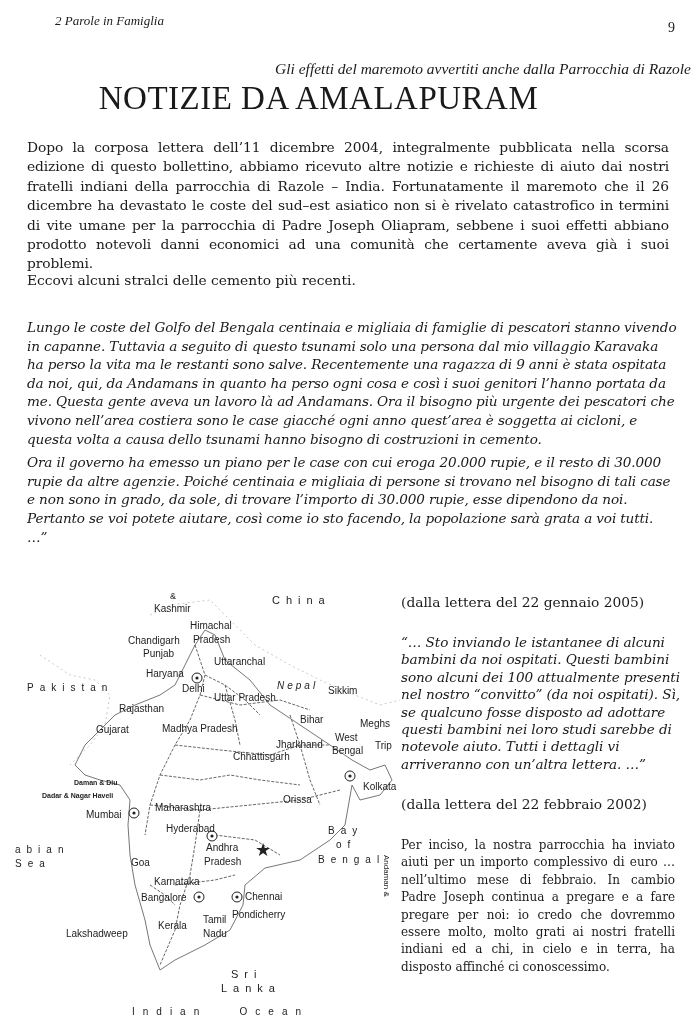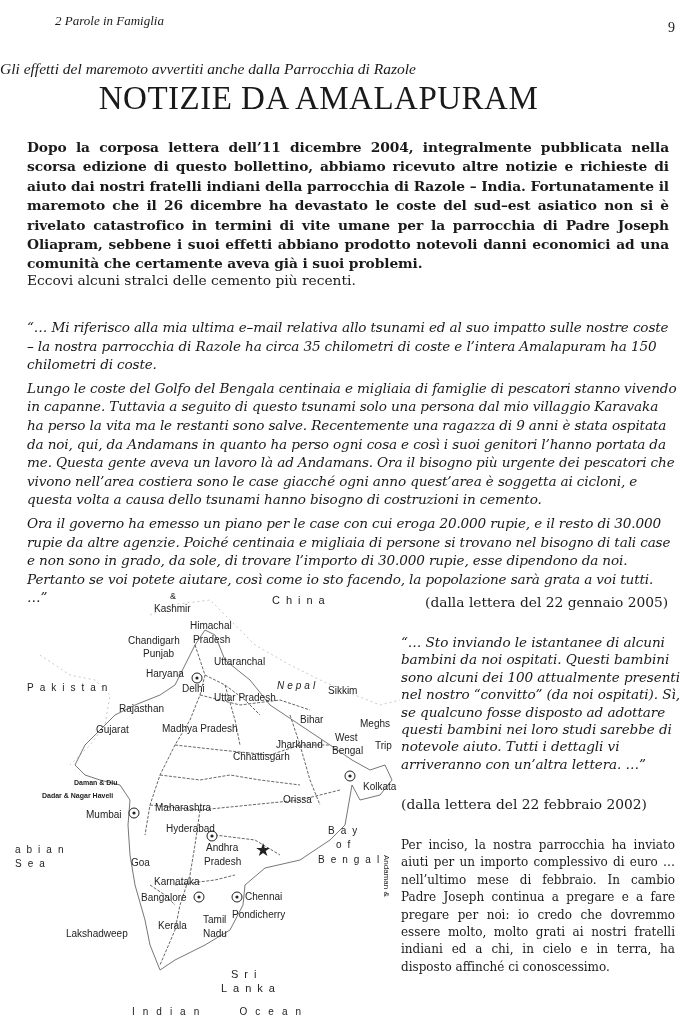--- a/index.html
+++ b/index.html
@@ -6,7 +6,7 @@
   body { width: 691px; height: 1030px; position: relative; overflow: hidden; color: #1a1a1a; font-family: "DejaVu Serif", "Liberation Serif", serif; }
   .running-head { position: absolute; left: 27px; top: 13px; font-style: italic; font-size: 13px; font-family: "Liberation Serif", serif; margin-left: 28px; }
   .page-number { position: absolute; right: 16px; top: 20px; font-size: 14px; font-family: "Liberation Serif", serif; }
-  .subtitle { position: absolute; left: 0; width: 691px; top: 60px; text-align: left; font-style: italic; font-size: 15.5px; font-family: "Liberation Serif", serif; }
+  .subtitle { position: absolute; left: 0; width: 691px; top: 60px; text-align: right; font-style: italic; font-size: 15.5px; font-family: "Liberation Serif", serif; }
   .title { position: absolute; left: 0; width: 637px; top: 80px; text-align: center; font-size: 33px; font-family: "Liberation Serif", serif; letter-spacing: 0.5px; }
   .body-text { position: absolute; left: 27px; width: 642px; font-size: 14.6px; line-height: 19.4px; text-align: justify; font-family: "DejaVu Serif", serif; }
   .intro { top: 138px; font-size: 13.8px; letter-spacing: -0.1px; font-weight: bold; }

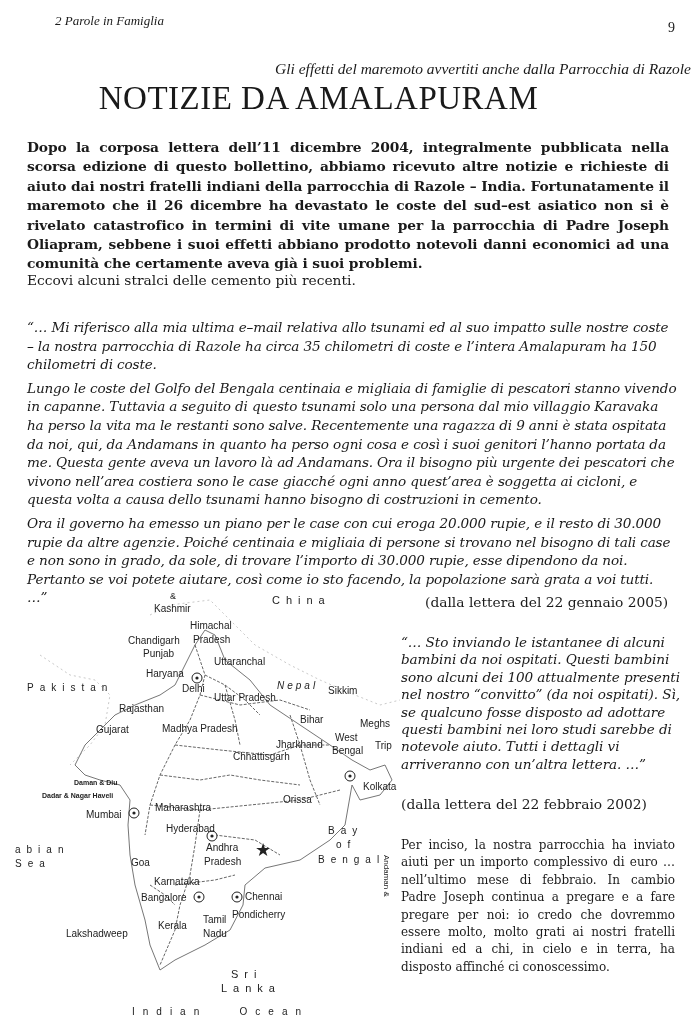--- a/index.html
+++ b/index.html
@@ -9,7 +9,7 @@
   .subtitle { position: absolute; left: 0; width: 691px; top: 60px; text-align: right; font-style: italic; font-size: 15.5px; font-family: "Liberation Serif", serif; }
   .title { position: absolute; left: 0; width: 637px; top: 80px; text-align: center; font-size: 33px; font-family: "Liberation Serif", serif; letter-spacing: 0.5px; }
   .body-text { position: absolute; left: 27px; width: 642px; font-size: 14.6px; line-height: 19.4px; text-align: justify; font-family: "DejaVu Serif", serif; }
-  .intro { top: 138px; font-size: 13.8px; letter-spacing: -0.1px; font-weight: bold; }
+  .intro { top: 138px; font-size: 13.8px; letter-spacing: -0.1px; }
   .lead-in { top: 271px; font-size: 13.8px; }
   .quote { position: absolute; left: 27px; width: 650px; font-style: italic; font-size: 13.6px; line-height: 18.6px; font-family: "DejaVu Serif", serif; letter-spacing: -0.15px; }
   .quote p { margin: 0 0 5px 0; }

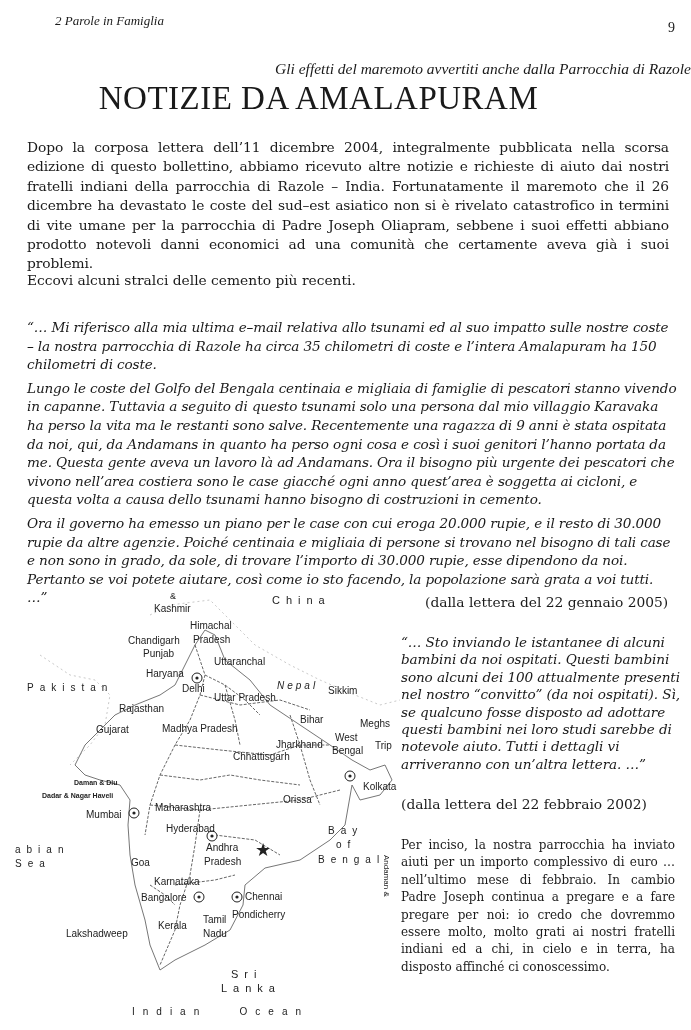--- a/index.html
+++ b/index.html
@@ -39,7 +39,6 @@
 <div class="body-text lead-in">Eccovi alcuni stralci delle cemento più recenti.</div>
 
 <div class="quote q1">
-  <p>“… Mi riferisco alla mia ultima e–mail relativa allo tsunami ed al suo impatto sulle nostre coste – la nostra parrocchia di Razole ha circa 35 chilometri di coste e l’intera Amalapuram ha 150 chilometri di coste.</p>
   <p>Lungo le coste del Golfo del Bengala centinaia e migliaia di famiglie di pescatori stanno vivendo in capanne. Tuttavia a seguito di questo tsunami solo una persona dal mio villaggio Karavaka ha perso la vita ma le restanti sono salve. Recentemente una ragazza di 9 anni è stata ospitata da noi, qui, da Andamans in quanto ha perso ogni cosa e così i suoi genitori l’hanno portata da me. Questa gente aveva un lavoro là ad Andamans. Ora il bisogno più urgente dei pescatori che vivono nell’area costiera sono le case giacché ogni anno quest’area è soggetta ai cicloni, e questa volta a causa dello tsunami hanno bisogno di costruzioni in cemento.</p>
   <p>Ora il governo ha emesso un piano per le case con cui eroga 20.000 rupie, e il resto di 30.000 rupie da altre agenzie. Poiché centinaia e migliaia di persone si trovano nel bisogno di tali case e non sono in grado, da sole, di trovare l’importo di 30.000 rupie, esse dipendono da noi. Pertanto se voi potete aiutare, così come io sto facendo, la popolazione sarà grata a voi tutti. …”</p>
 </div>

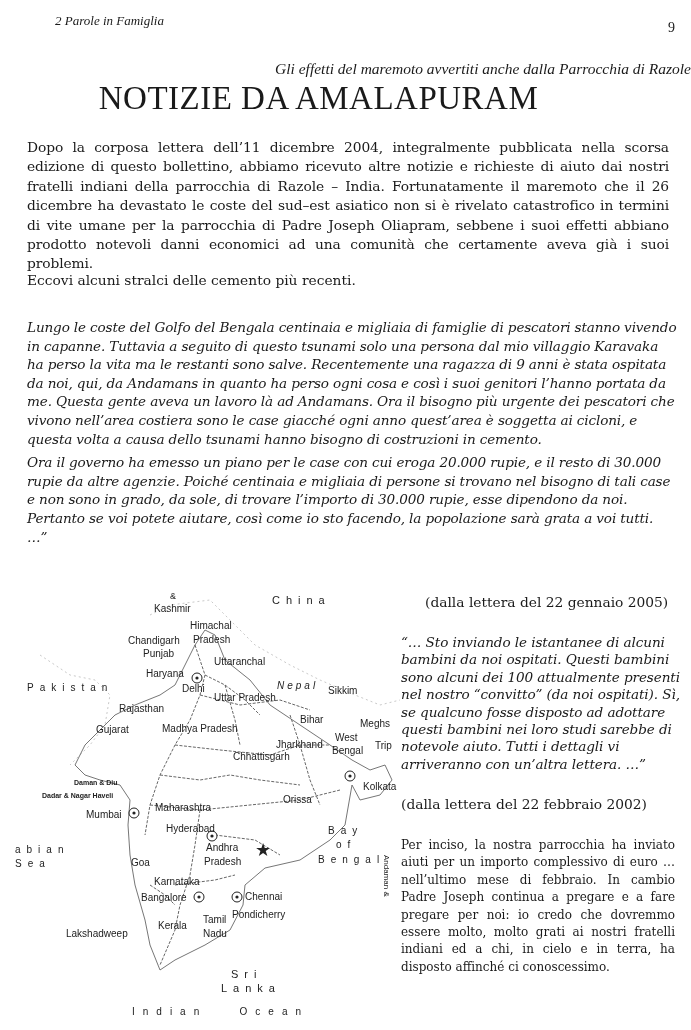--- a/index.html
+++ b/index.html
@@ -15,7 +15,7 @@
   .quote p { margin: 0 0 5px 0; }
   .q1 { top: 318px; }
   .source { position: absolute; font-size: 13.8px; font-family: "DejaVu Serif", serif; }
-  .src1 { left: 401px; top: 594px; margin-left: 24px; }
+  .src1 { left: 401px; top: 594px; }
   .quote2 { position: absolute; left: 401px; width: 285px; top: 634px; font-style: italic; font-size: 13.6px; line-height: 17.4px; font-family: "DejaVu Serif", serif; letter-spacing: -0.1px; }
   .src2 { left: 401px; top: 796px; }
   .closing { position: absolute; left: 401px; width: 274px; top: 837px; font-size: 12px; line-height: 17.4px; text-align: justify; font-family: "DejaVu Serif", serif; }

